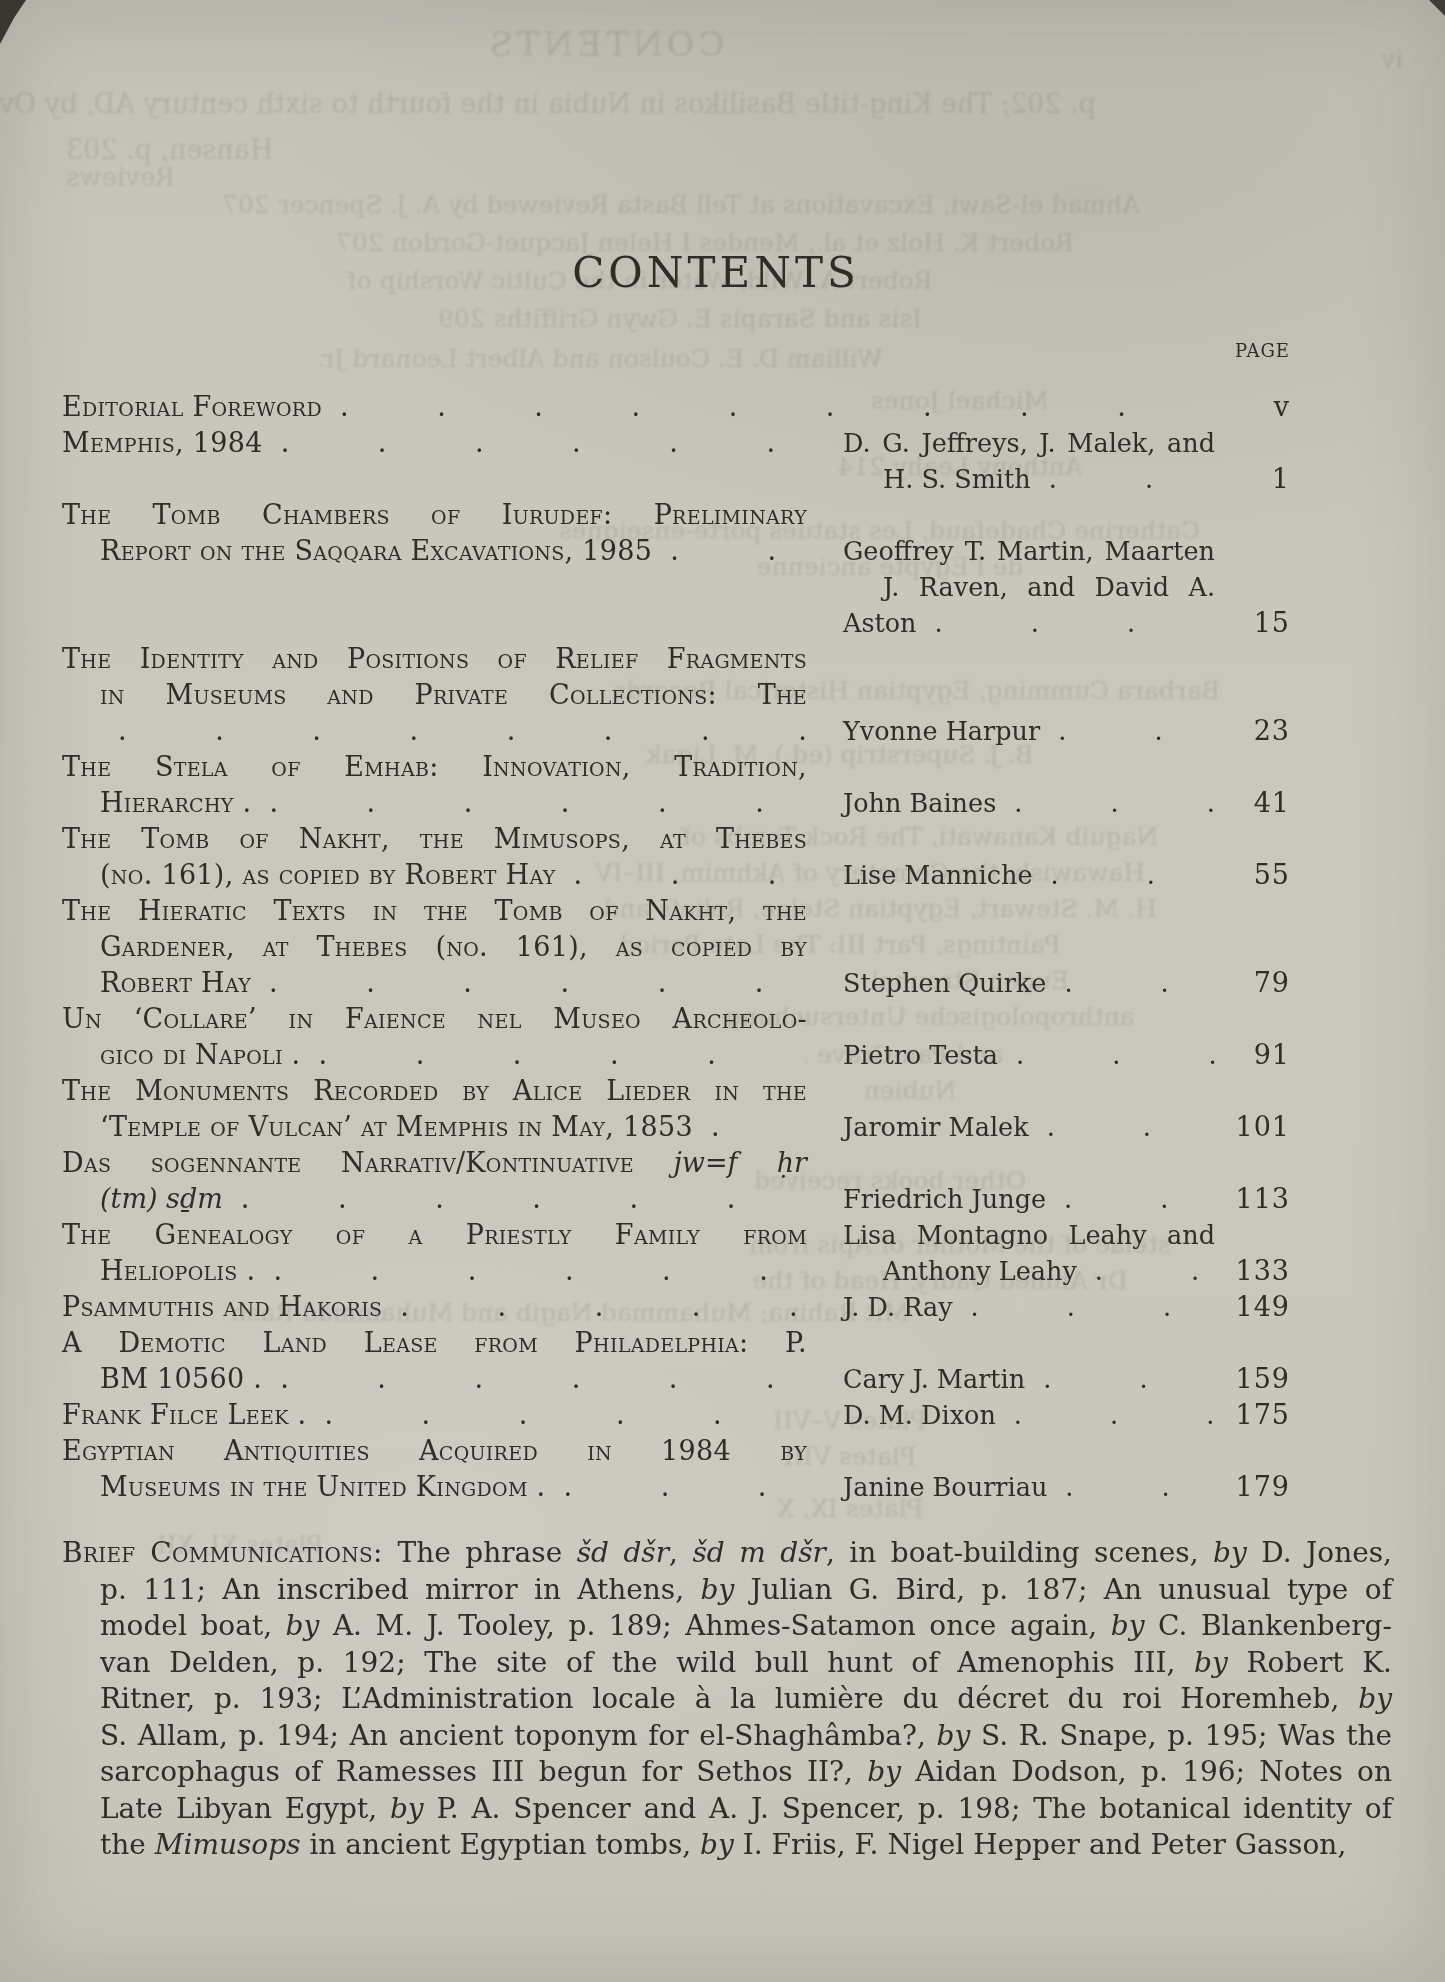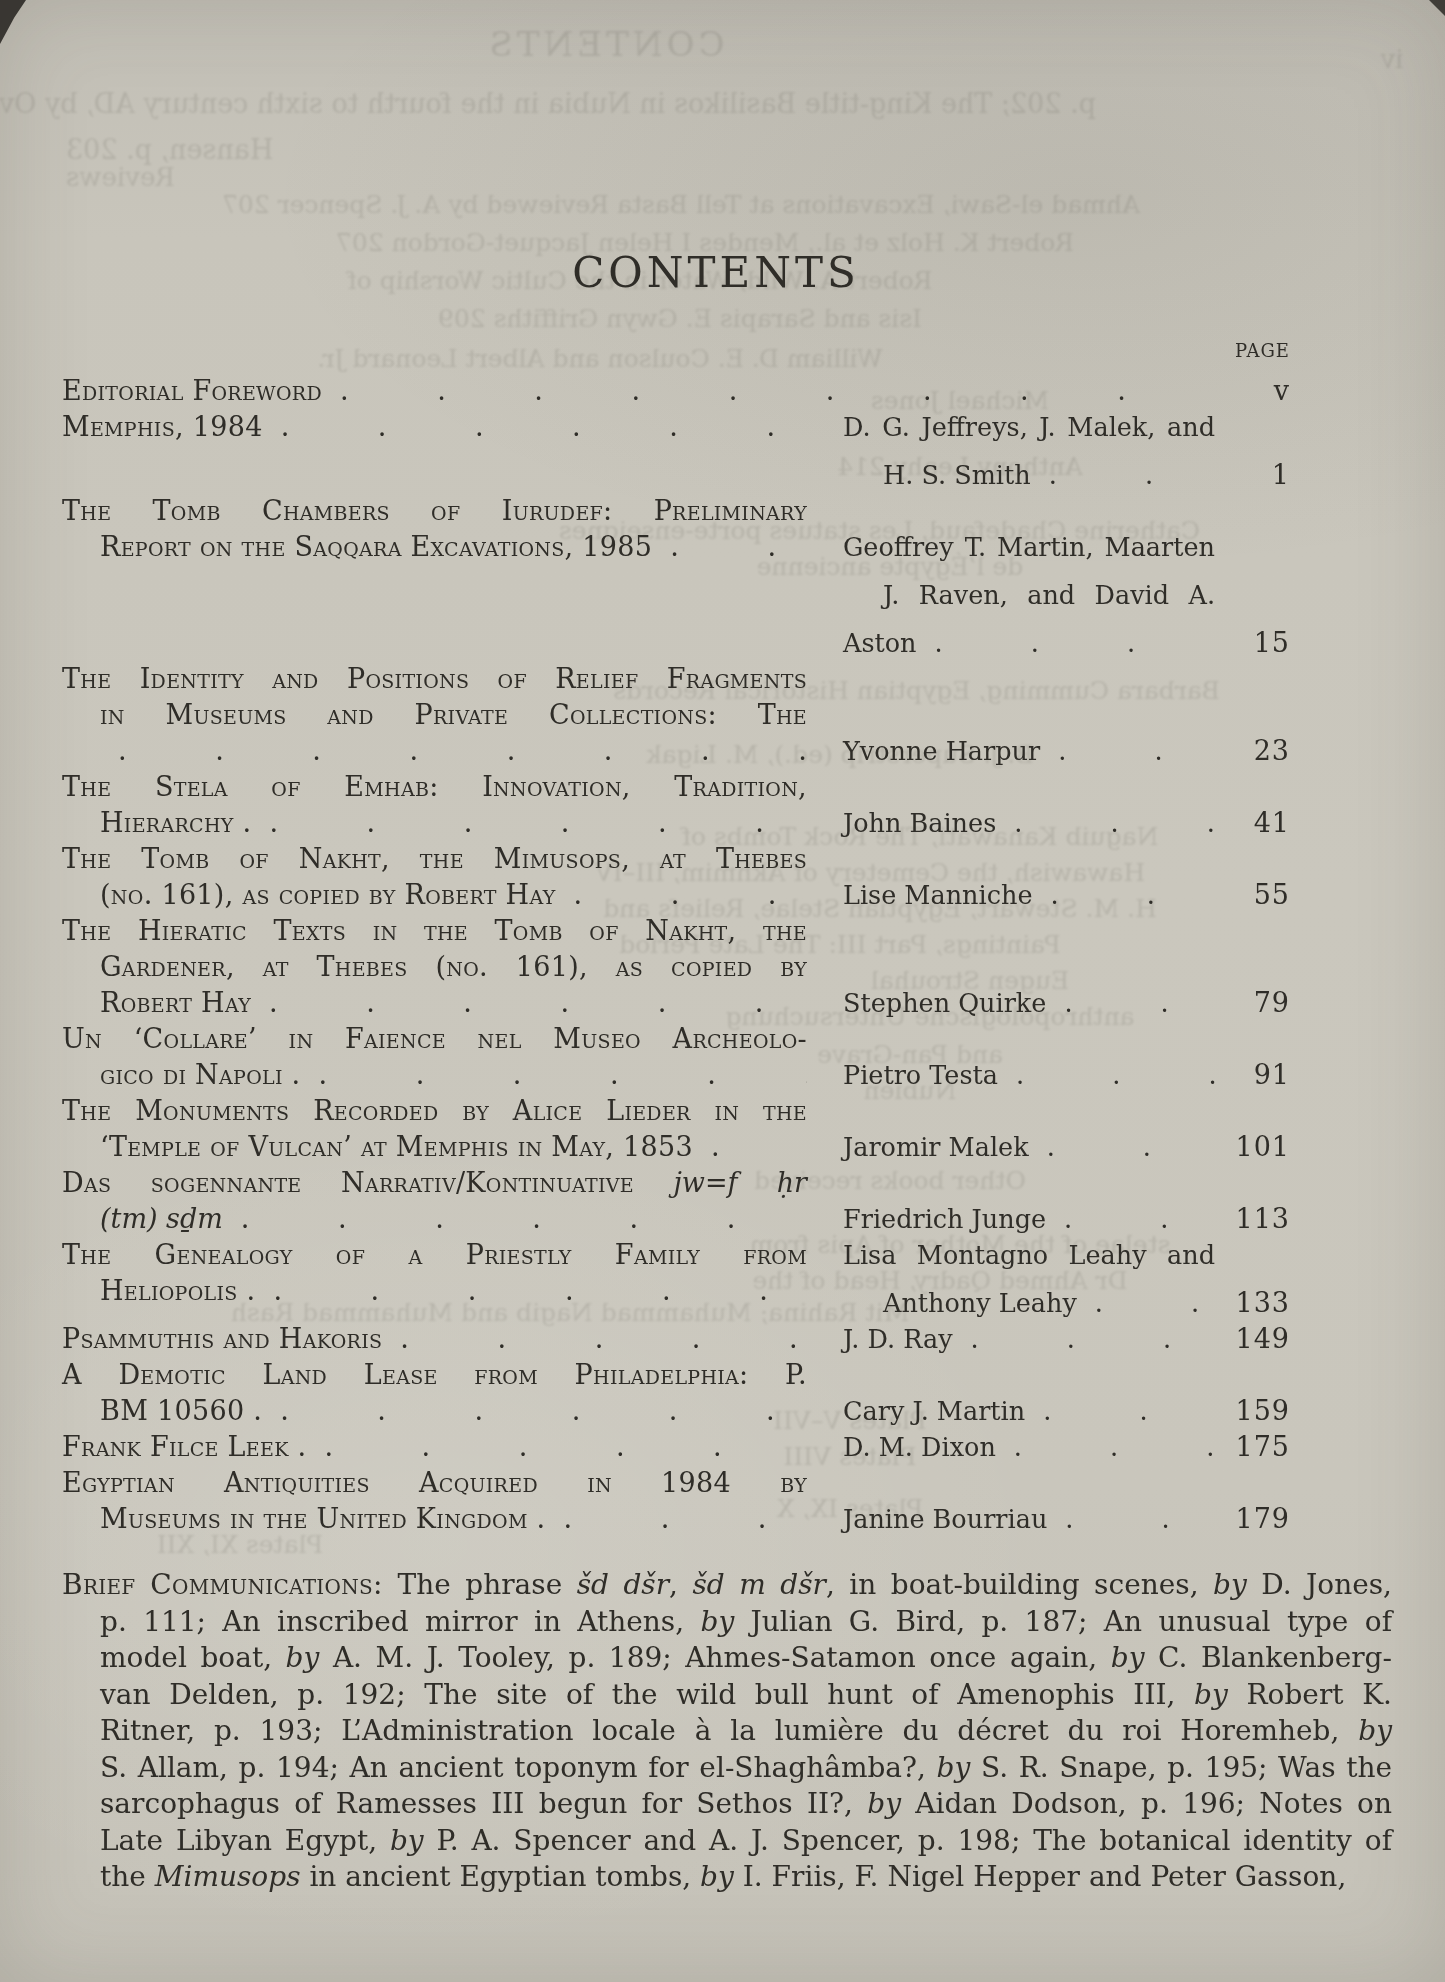--- a/index.html
+++ b/index.html
@@ -50,7 +50,7 @@
     font-size:18px;
     letter-spacing:1px;
   }
-  #toc{width:1228px;margin-left:62px;margin-top:12px;font-size:27px;line-height:36px;}
+  #toc{width:1228px;margin-left:62px;margin-top:28px;font-size:27px;line-height:36px;}
   .entry{display:grid;grid-template-columns:745px 1fr 75px;}
   .entry.span2 .titlecell{grid-column:1/3;}
   .titlecell{min-width:0;}

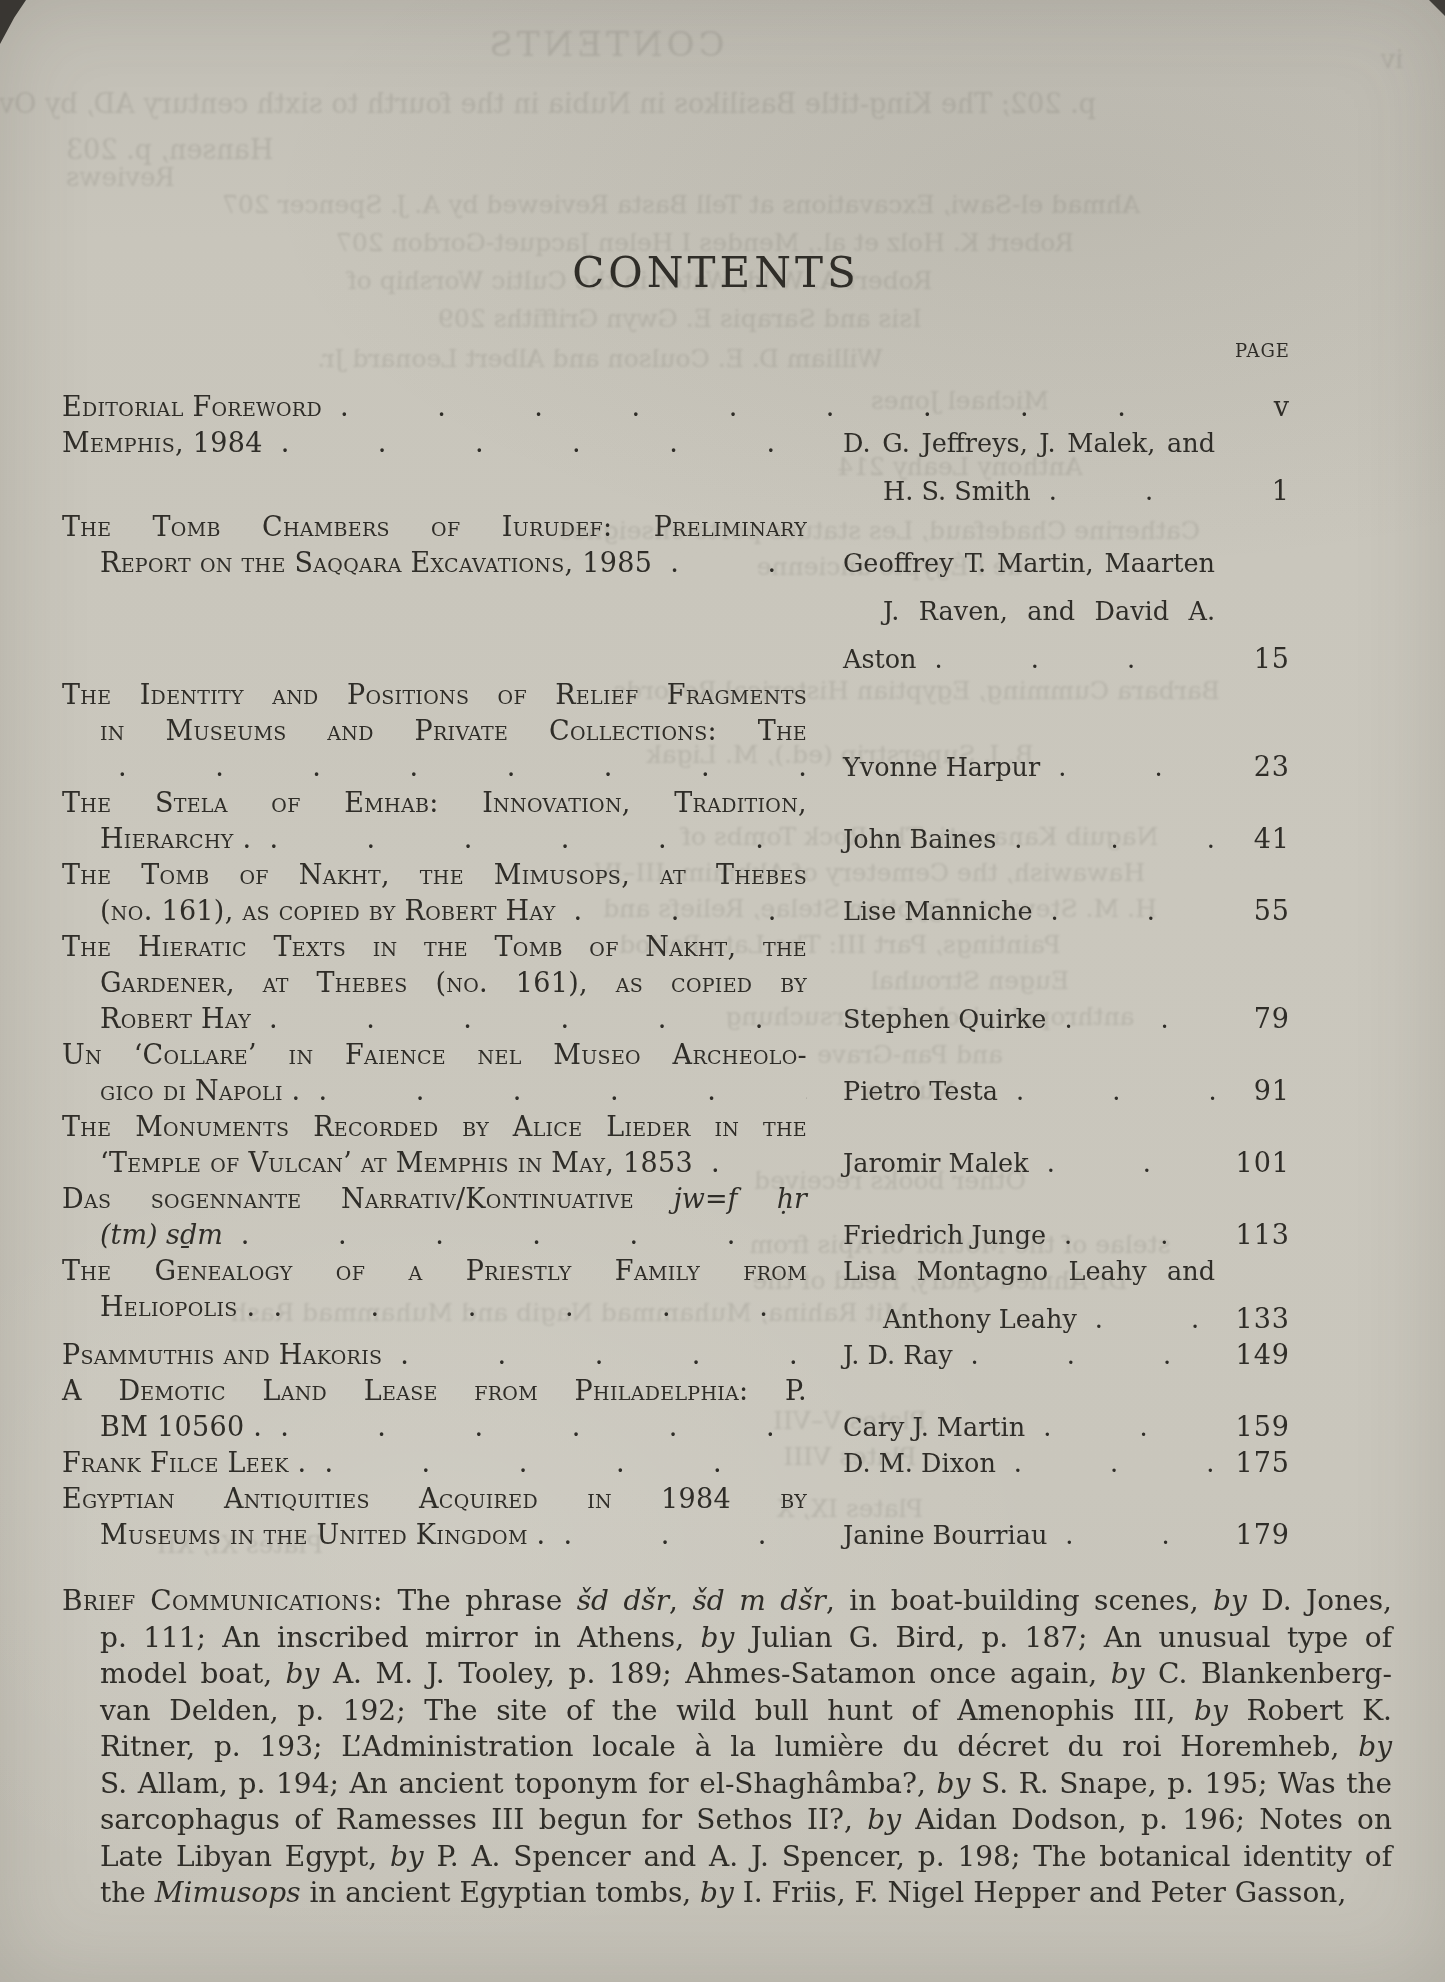--- a/index.html
+++ b/index.html
@@ -58,7 +58,6 @@
     display:flex;flex-direction:column;justify-content:flex-end;
     padding-left:36px;min-width:0;
     font-size:25.5px;
-    gap:12px;
   }
   .pagecell{
     display:flex;align-items:flex-end;justify-content:flex-end;

